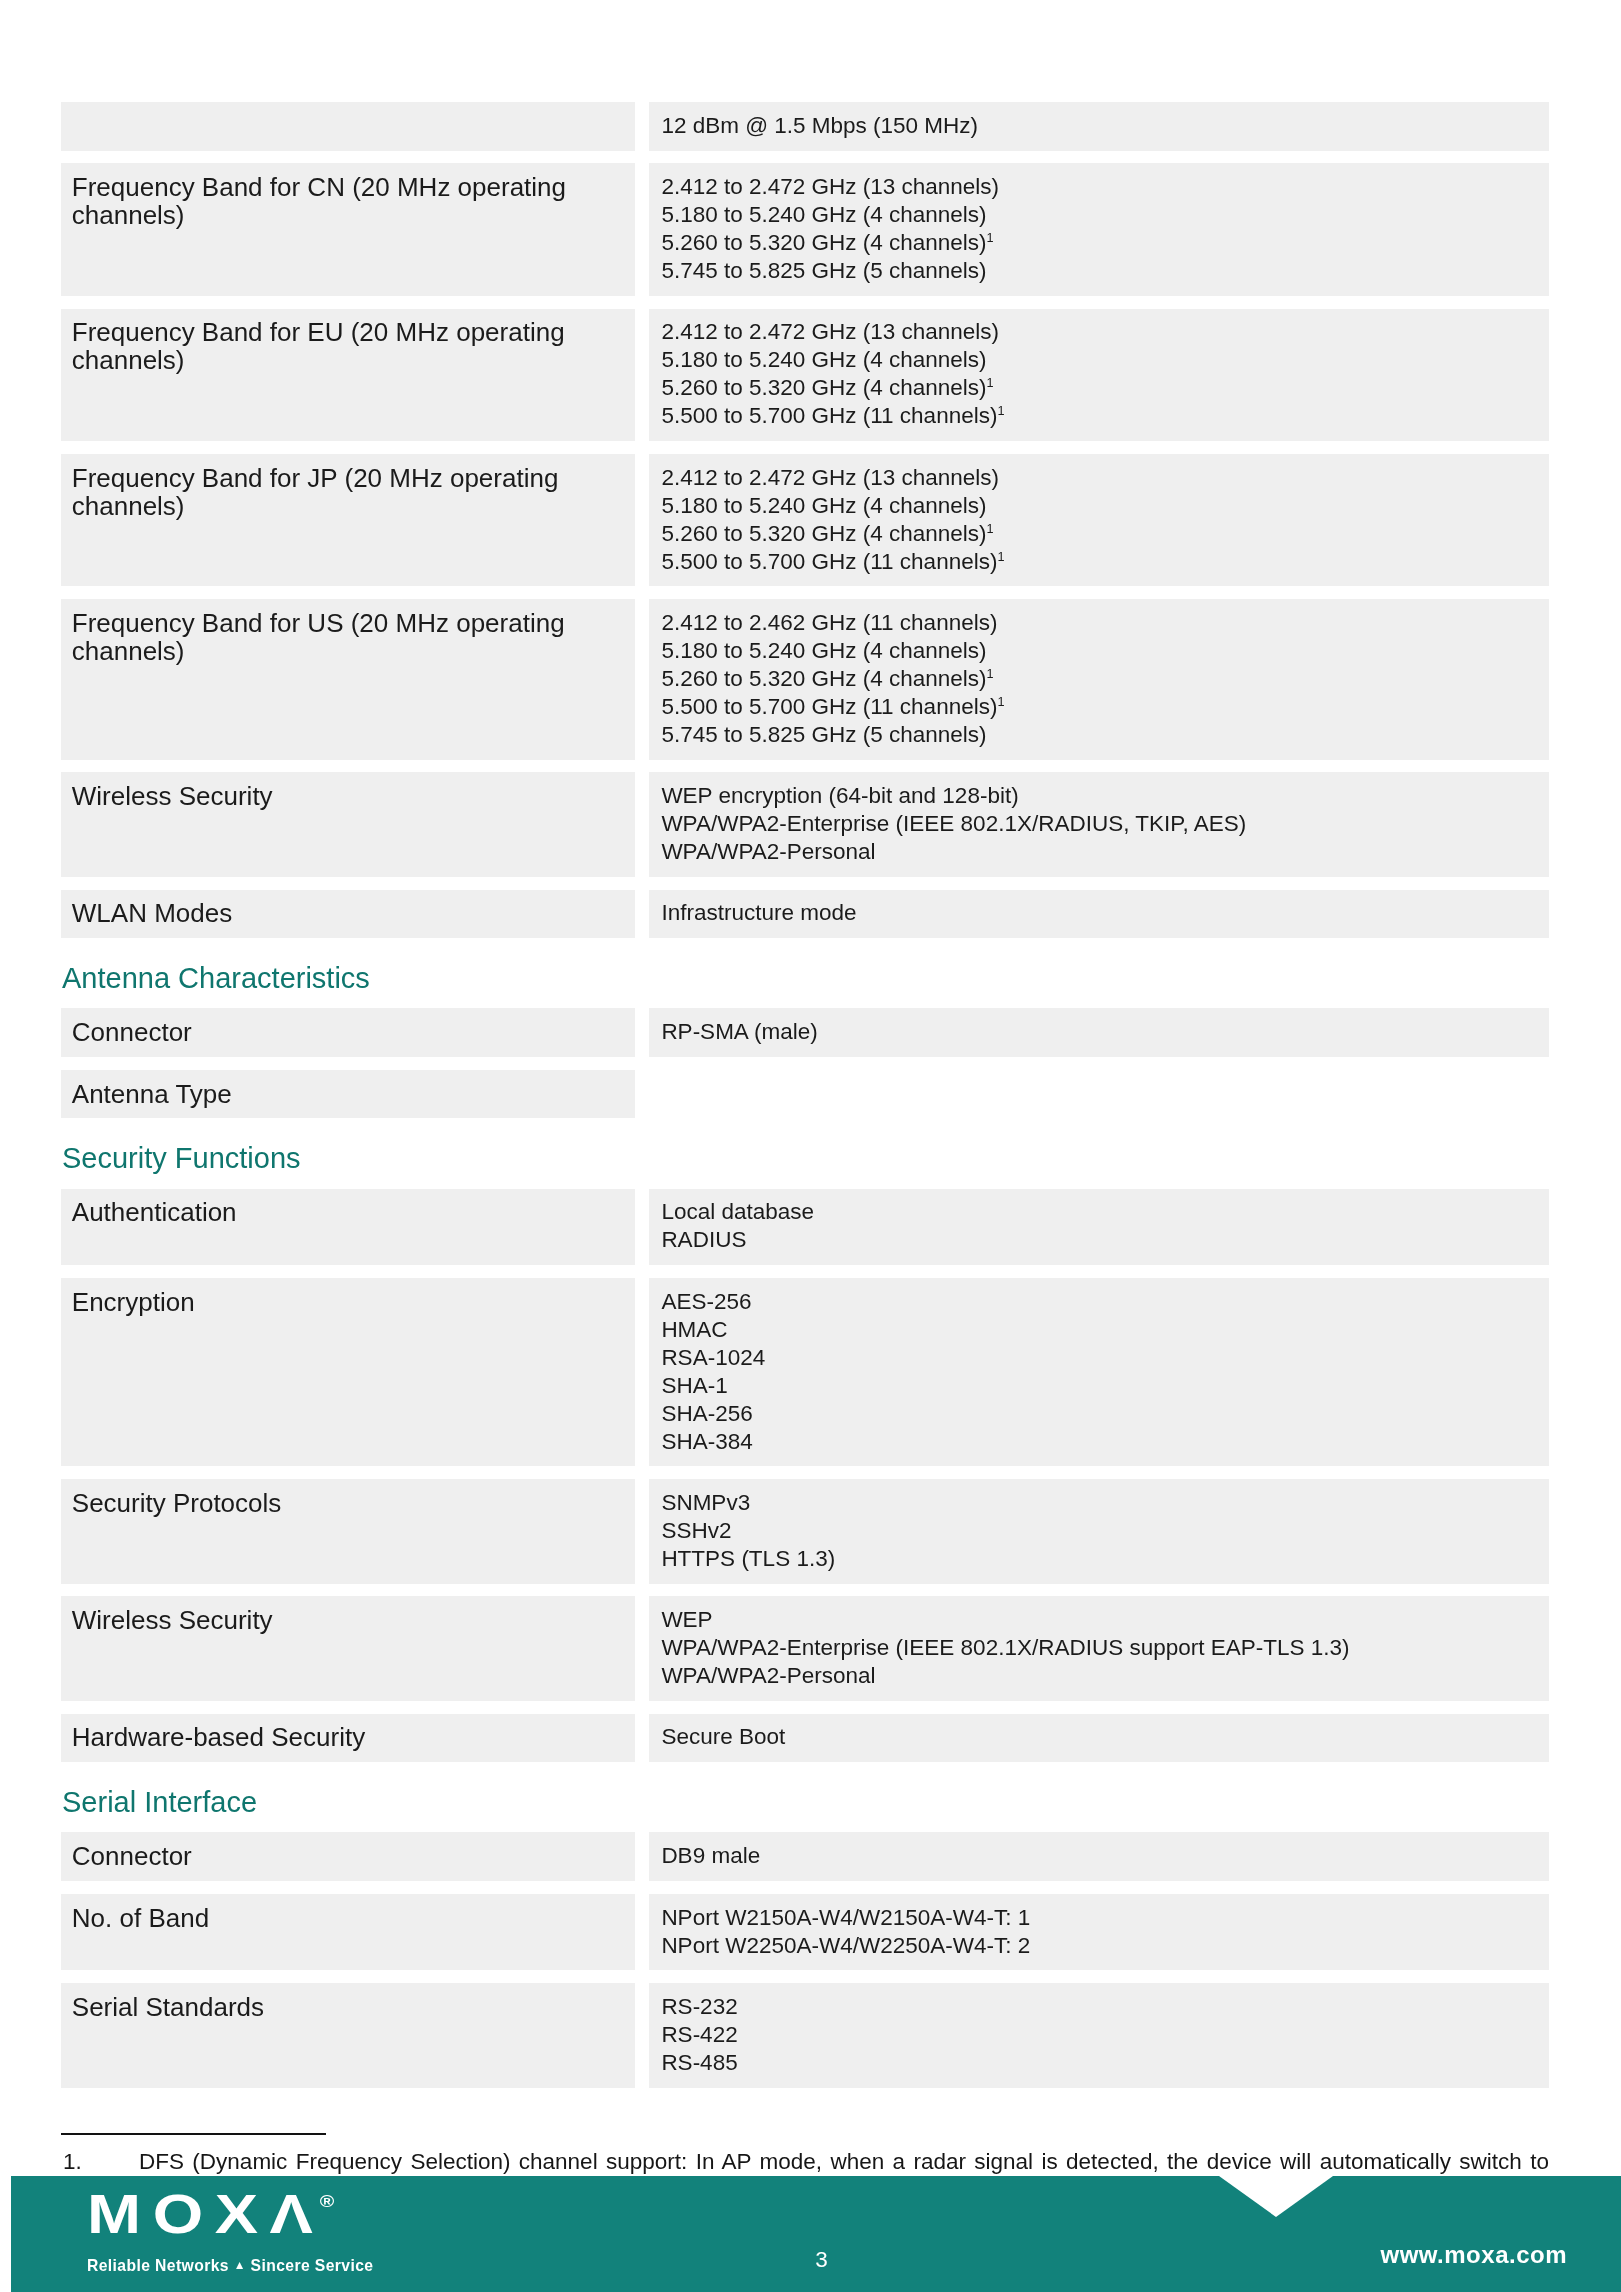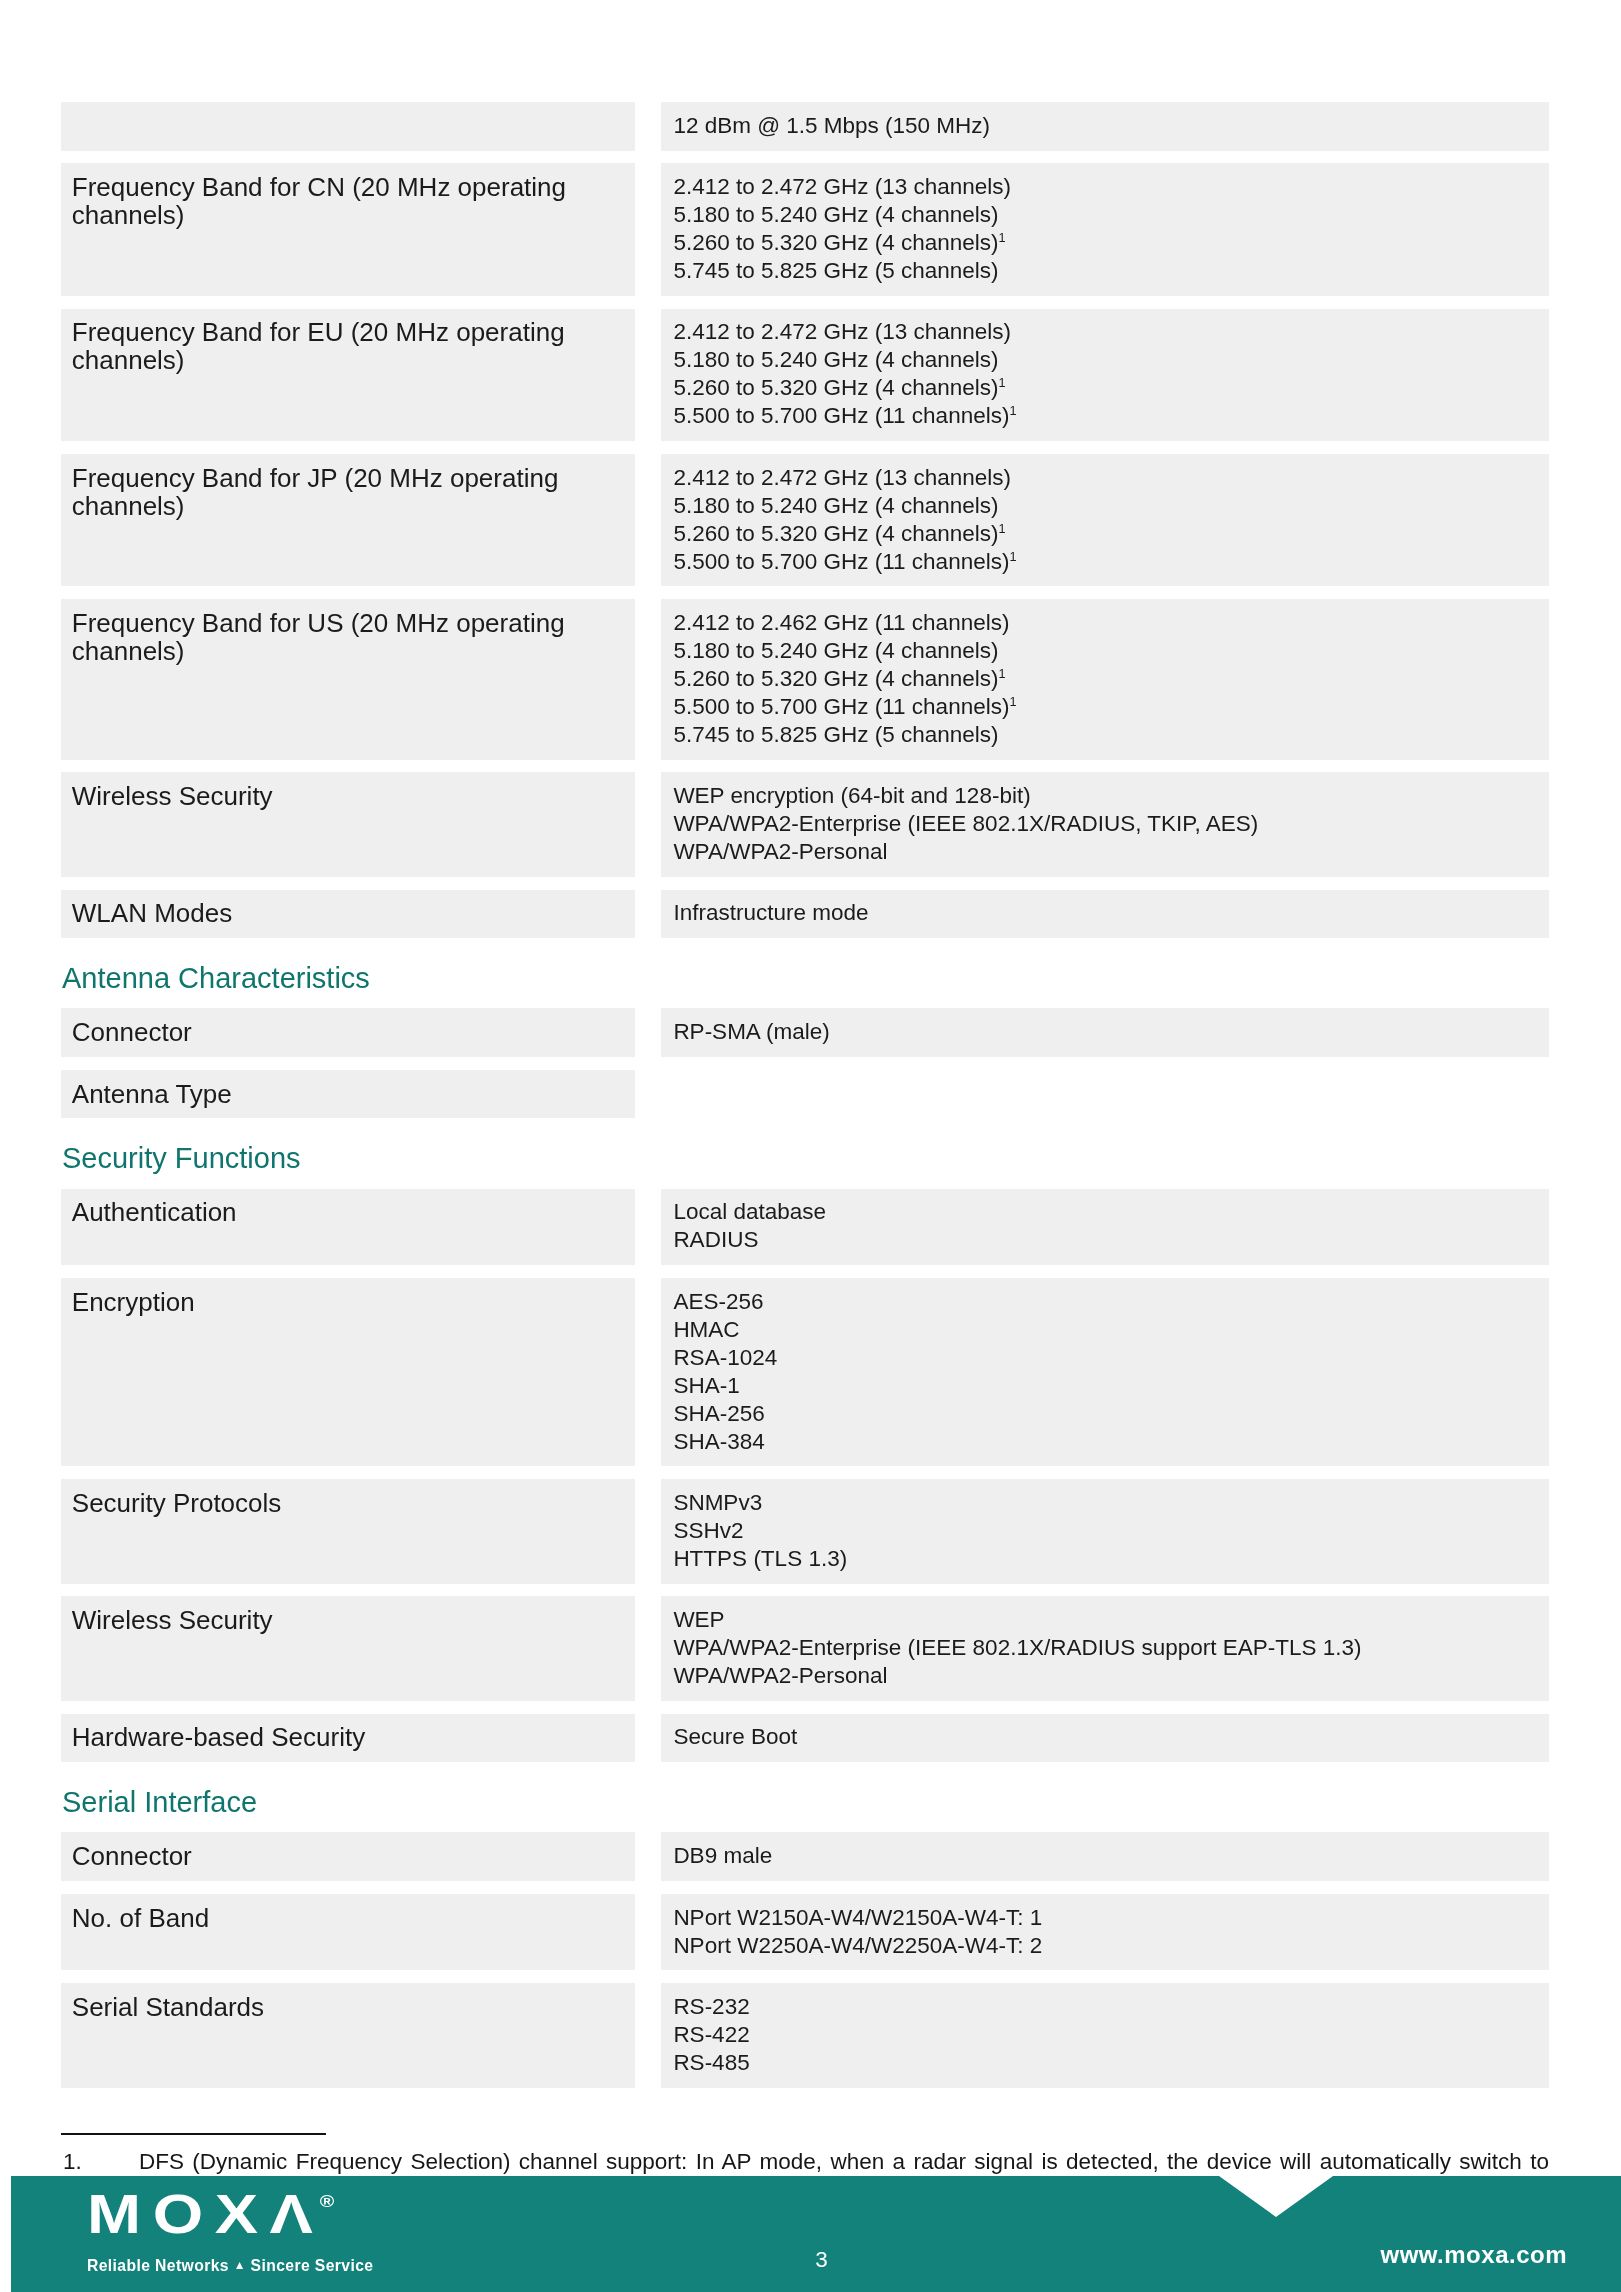--- a/index.html
+++ b/index.html
@@ -19,7 +19,7 @@
     color:#0f766e; margin:23.5px 0 13.7px 1px;
   }
 
-  .spec-row { display:flex; margin-bottom:12.7px;gap:12px; }
+  .spec-row { display:flex; margin-bottom:12.7px; }
   .spec-label {
     flex:0 0 574px; box-sizing:border-box;
     background:#efefef; margin-right:13.7px;

